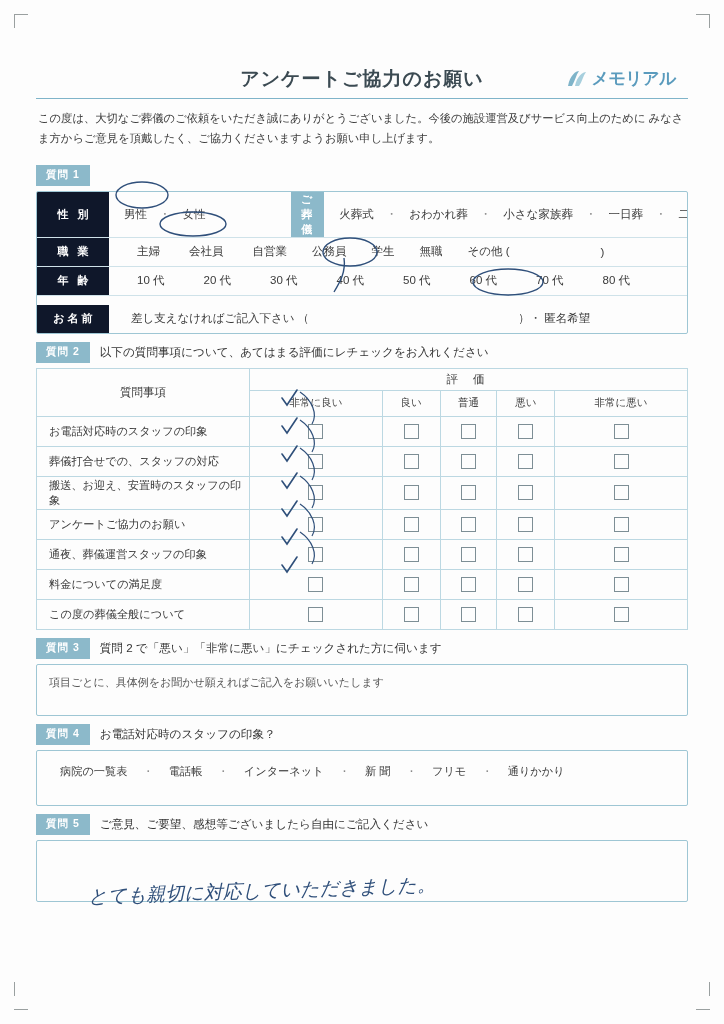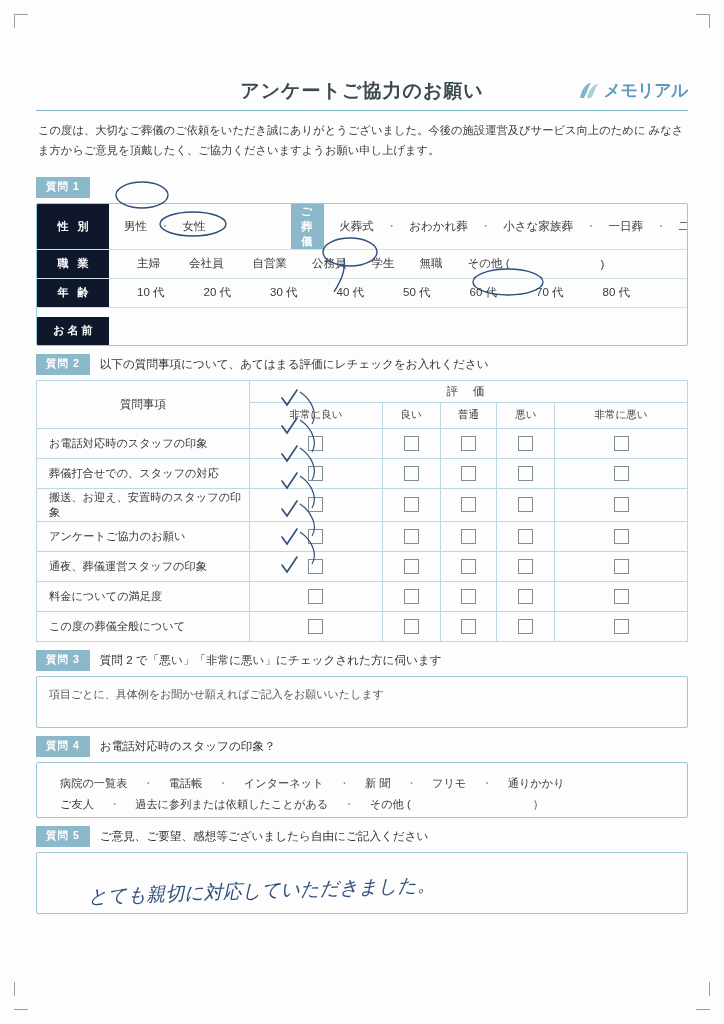--- a/index.html
+++ b/index.html
@@ -21,7 +21,7 @@
     height: 1024px;
     background: #fdfdfd;
     box-sizing: border-box;
-    padding: 16px 36px;
+    padding: 4px 36px;
   }
   
   .crop {

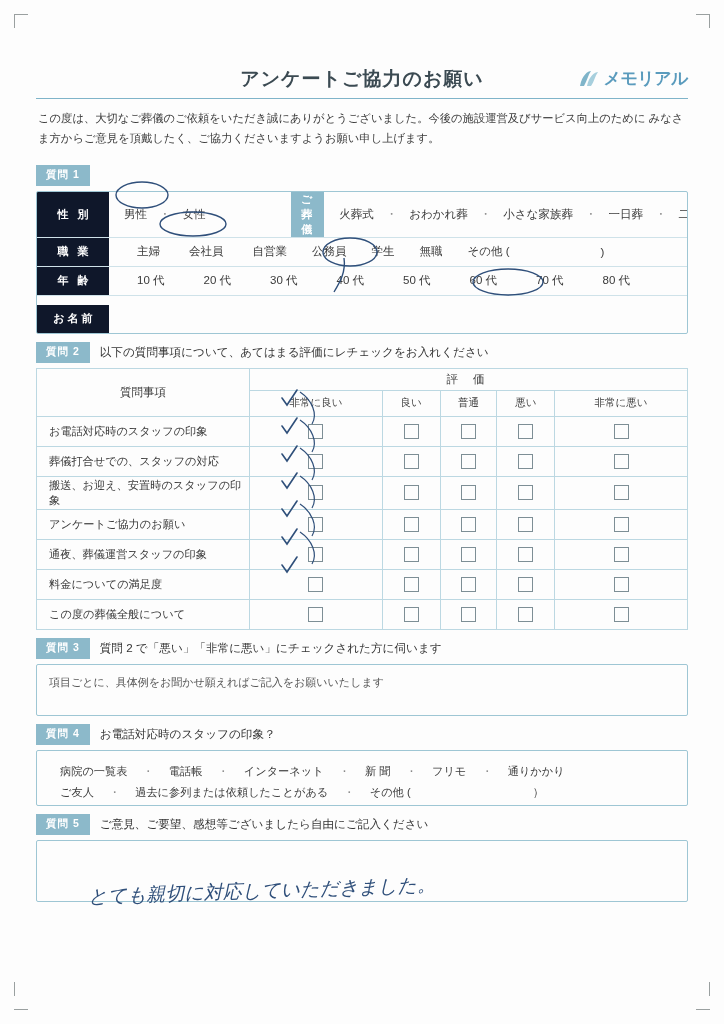--- a/index.html
+++ b/index.html
@@ -48,7 +48,7 @@
   }
   .logo {
     position: absolute;
-    right: 0;
+    right: 12px;
     bottom: 2px;
     display: flex;
     align-items: center;

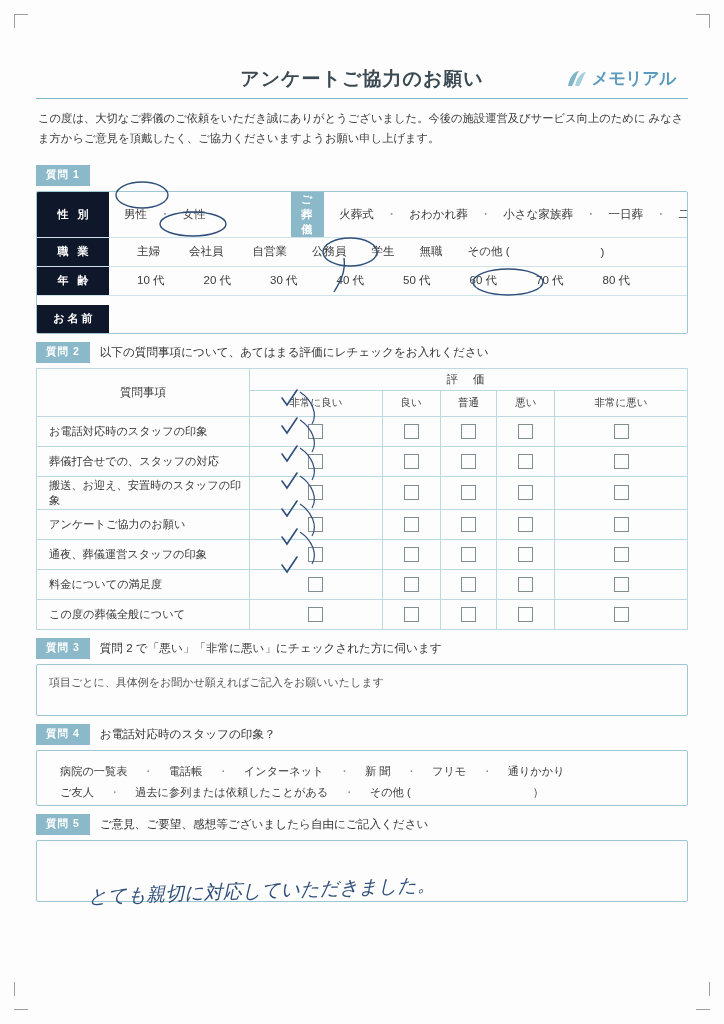--- a/index.html
+++ b/index.html
@@ -320,6 +320,10 @@
 
     <div class="q1row">
       <div class="q1label">お名前</div>
+      <div class="q1cells">
+        <span class="opt" style="padding-left:16px">差し支えなければご記入下さい （</span>
+        <span class="opt" style="padding-left:200px">）・ 匿名希望</span>
+      </div>
     </div>
   </div>
 

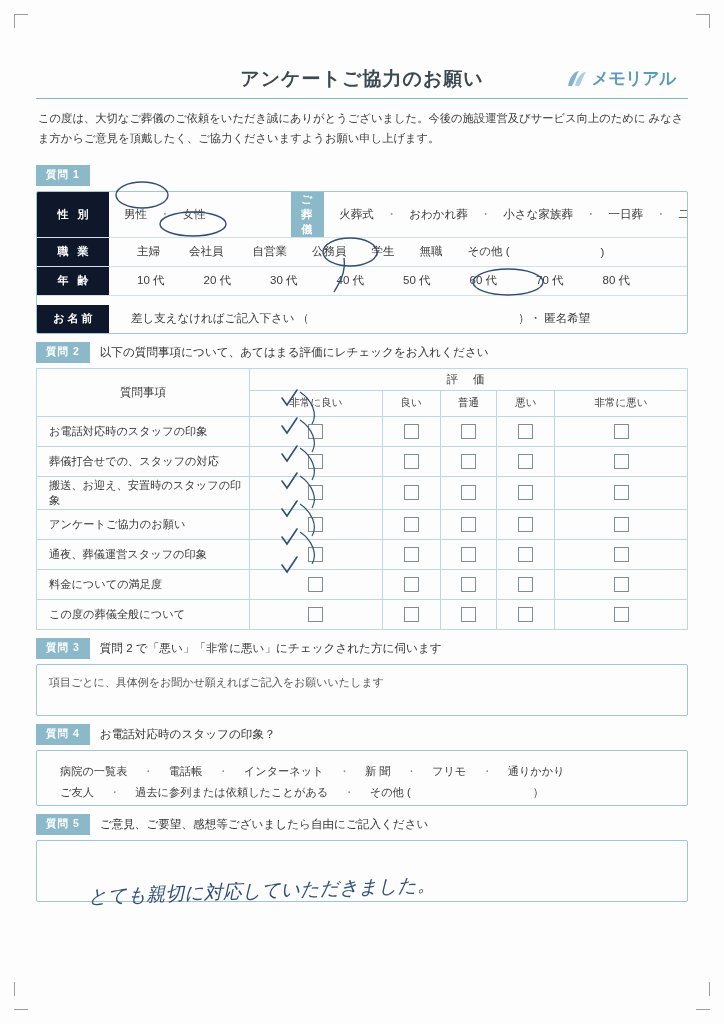--- a/index.html
+++ b/index.html
@@ -431,14 +431,6 @@
       <span class="sep">・</span>
       <span class="opt">通りかかり</span>
     </div>
-    <div class="q4line">
-      <span class="opt">ご友人</span>
-      <span class="sep">・</span>
-      <span class="opt">過去に参列または依頼したことがある</span>
-      <span class="sep">・</span>
-      <span class="opt">その他 (</span>
-      <span class="opt" style="padding-left:110px">）</span>
-    </div>
   </div>
 
   <div class="qrow">

